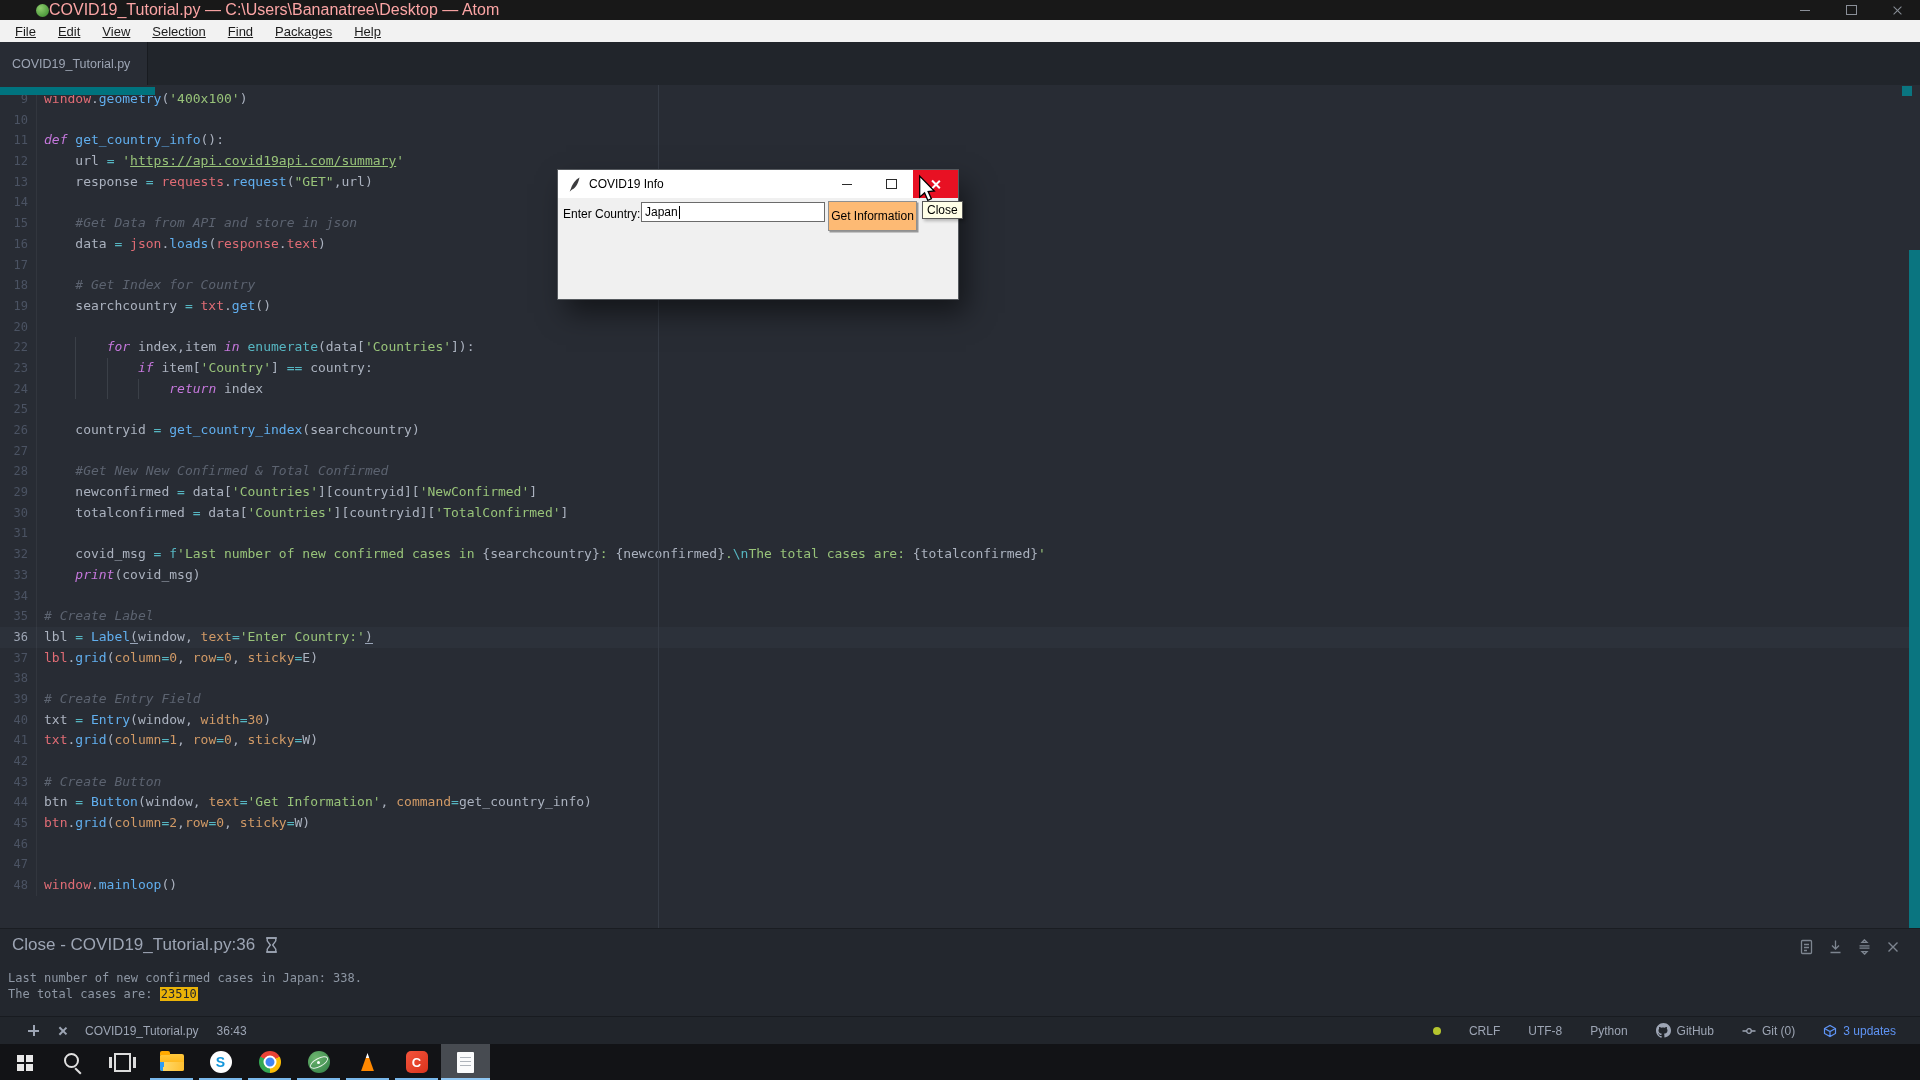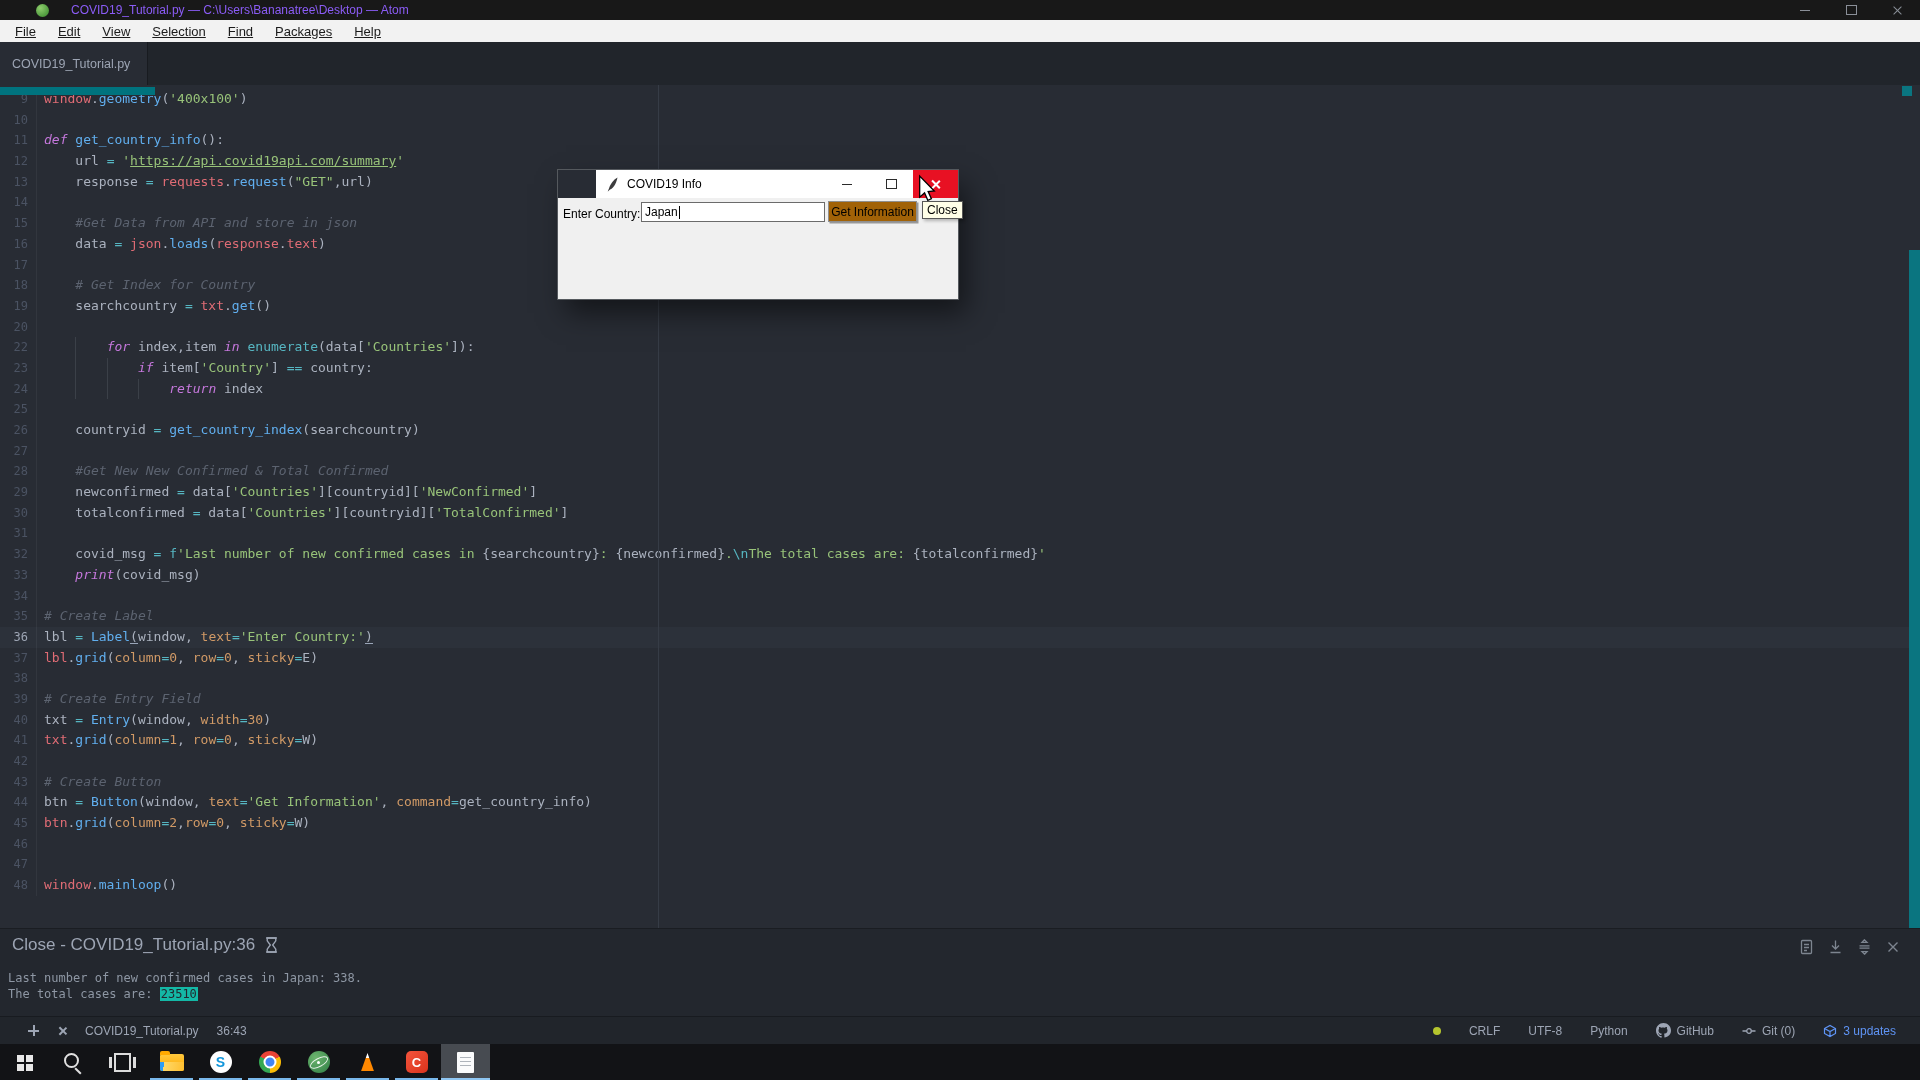--- a/index.html
+++ b/index.html
@@ -11,7 +11,7 @@
             display:flex;align-items:center;}
   .atom-logo{width:13px;height:13px;border-radius:50%;margin-left:36px;
              background:radial-gradient(circle at 35% 32%,#8fce6d,#4f9a3e 70%);}
-  .title-text{margin-left:22px;font-size:12px;color:#8b5cf6;white-space:pre;}
+  .title-text{margin-left:0;font-size:16px;color:#fca5a5;white-space:pre;}
   .win-controls{margin-left:auto;display:flex;height:20px;}
   .wb{width:46px;height:20px;display:flex;align-items:center;justify-content:center;}
   .g-min{width:10px;height:1px;background:#8a8f98;}

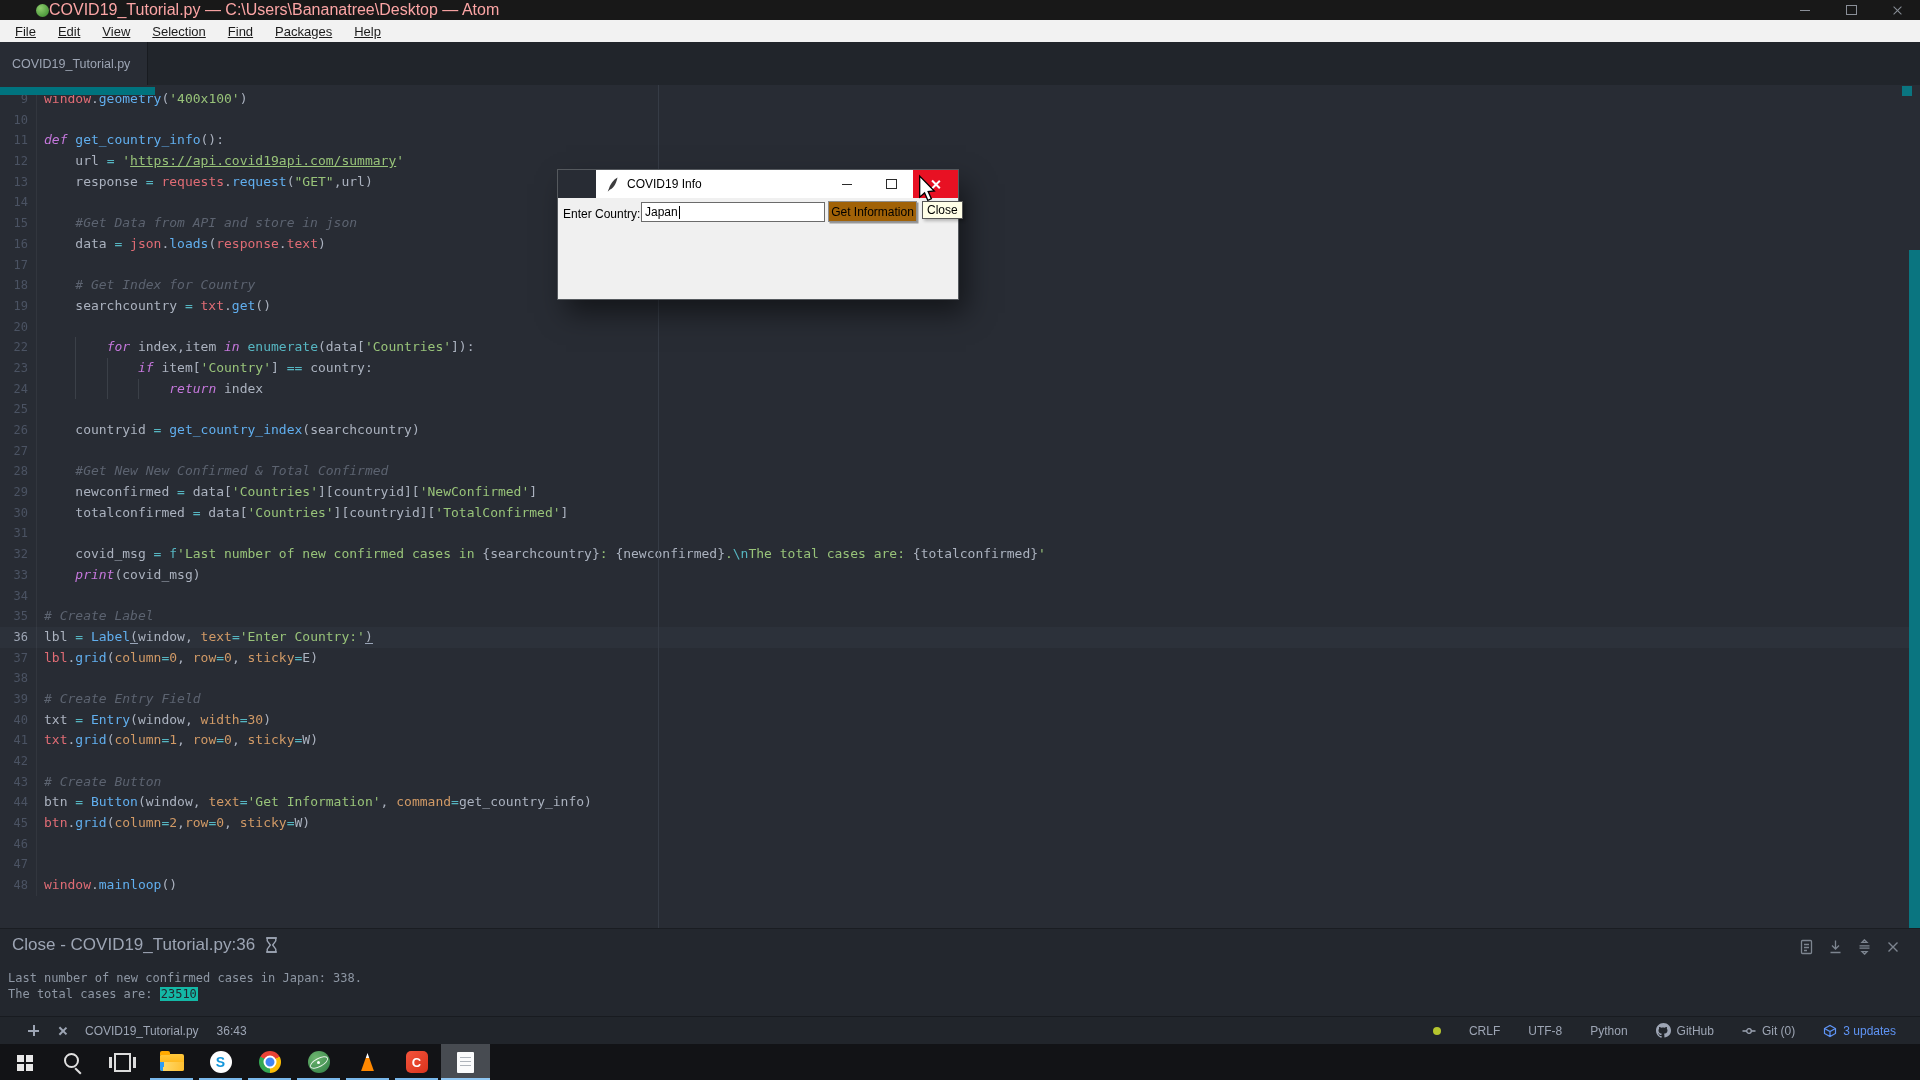--- a/index.html
+++ b/index.html
@@ -116,7 +116,7 @@
   
   .dialog{position:absolute;left:558px;top:170px;width:400px;height:129px;
           box-shadow:0 0 0 1px #55595e,8px 14px 26px rgba(0,0,0,.5);font-size:12px;}
-  .dlg-titlebar{position:relative;height:28px;background:#fff;display:flex;align-items:center;margin-left:38px;}
+  .dlg-titlebar{position:relative;height:28px;background:#fff;display:flex;align-items:center;}
   .dlg-title{margin-left:8px;color:#000;}
   .dlg-controls{margin-left:auto;display:flex;height:28px;}
   .db{width:44px;height:28px;display:flex;align-items:center;justify-content:center;}

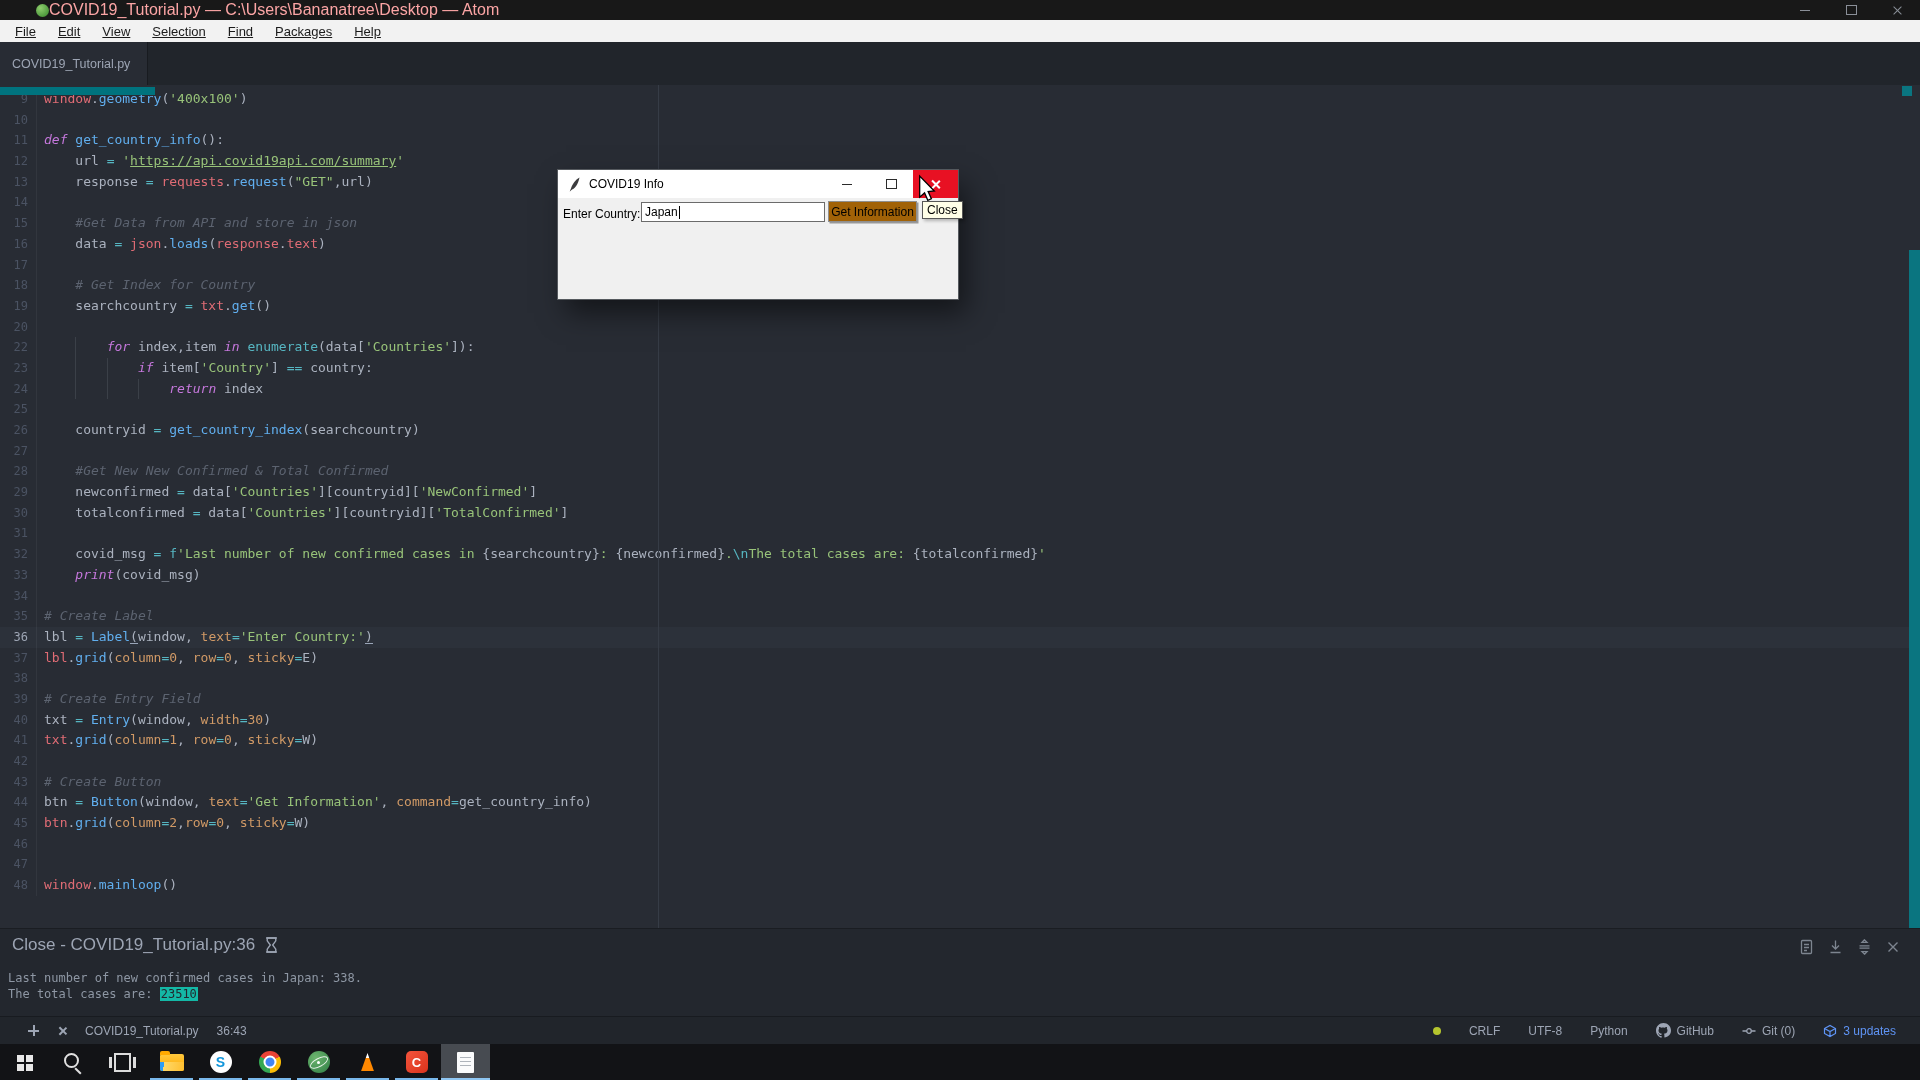--- a/index.html
+++ b/index.html
@@ -129,7 +129,7 @@
   .dlg-entry{position:absolute;left:83px;top:4px;width:179px;height:18px;background:#fff;
              border:1px solid #6b6b6b;display:flex;align-items:center;padding-left:3px;color:#000;}
   .caret{display:inline-block;width:1px;height:13px;background:#000;margin-left:1px;}
-  .dlg-btn{position:absolute;left:270px;top:3px;width:89px;height:21px;background:#a16207;
+  .dlg-btn{position:absolute;left:270px;top:3px;width:89px;height:30px;background:#fdba74;
            border:1px solid #8f8f8f;box-shadow:1.5px 1.5px 0 rgba(80,80,80,.55);
            display:flex;align-items:center;justify-content:center;color:#000;box-sizing:border-box;}
   .dlg-tooltip{position:absolute;left:364px;top:31px;background:#fffee7;border:1px solid #565656;

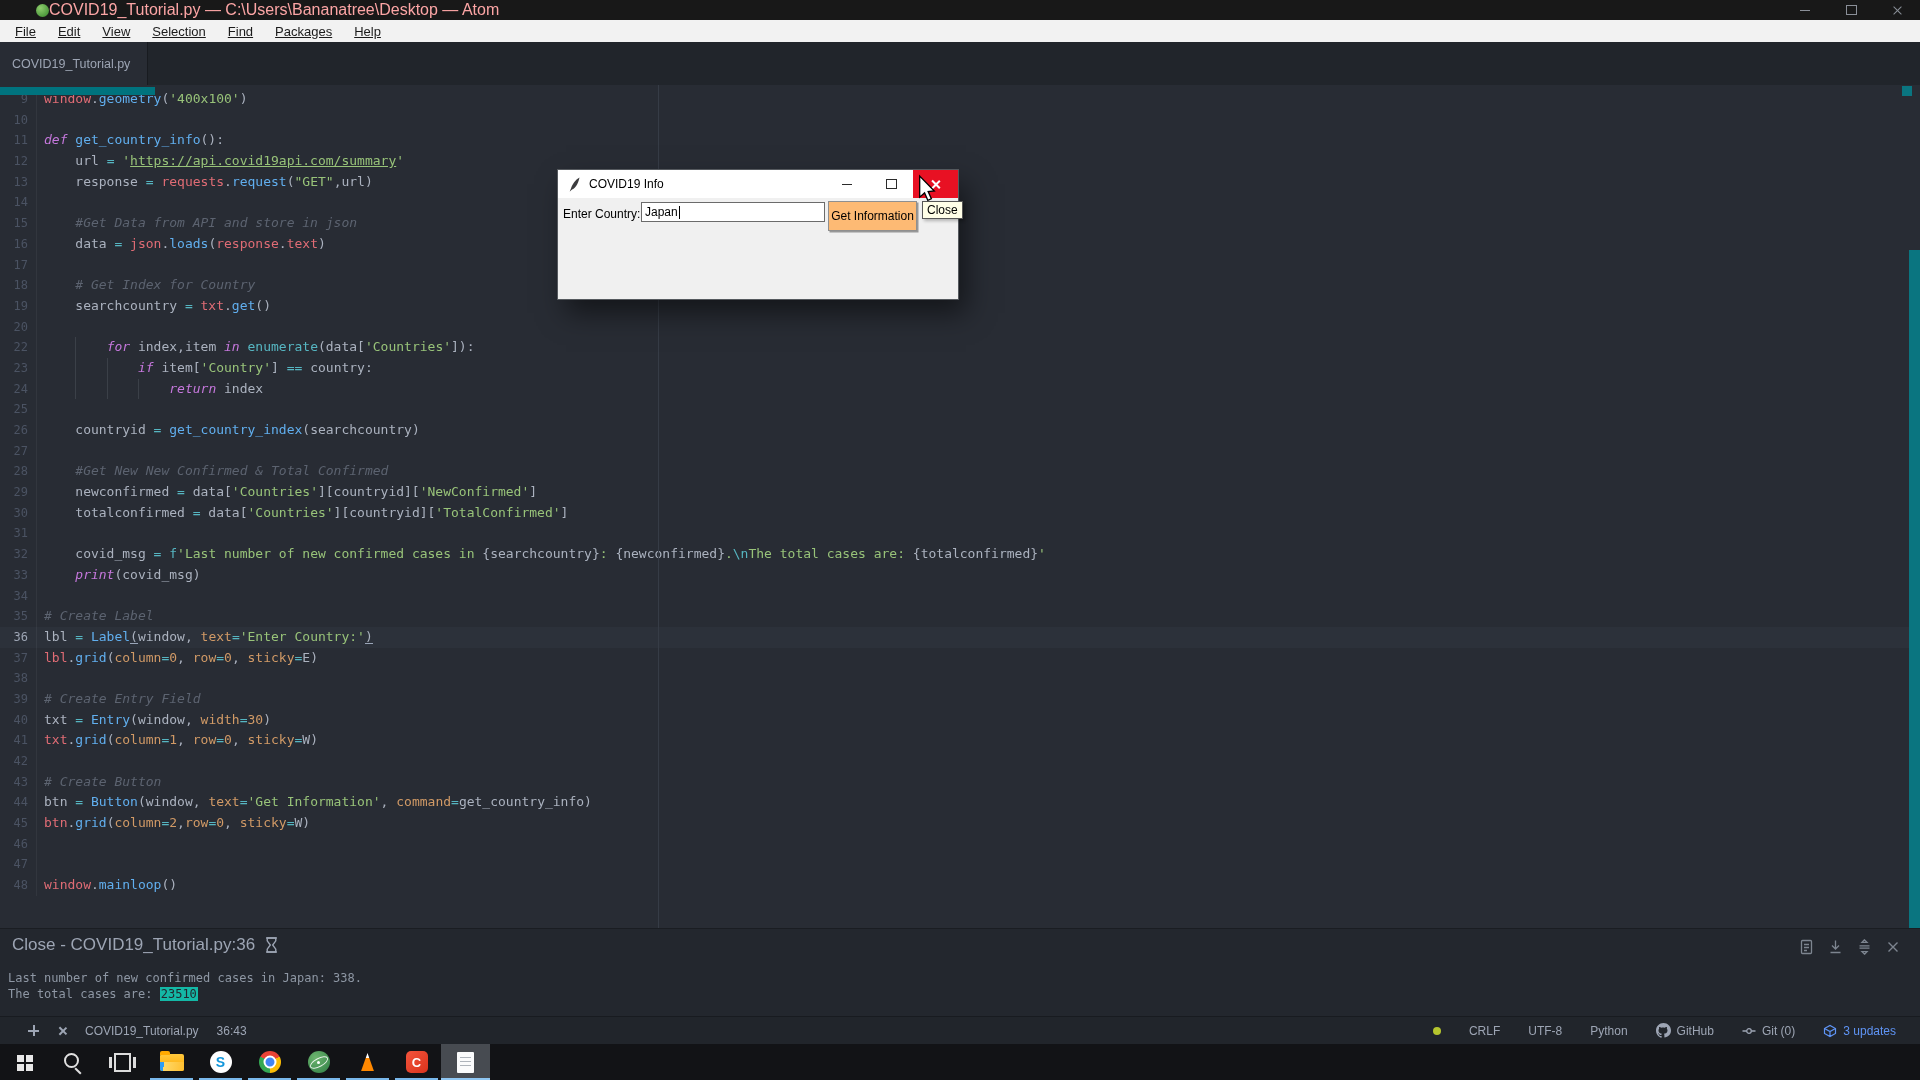--- a/index.html
+++ b/index.html
@@ -60,7 +60,7 @@
   .op-icons svg{display:block;}
   .op-console{position:absolute;left:8px;top:42px;font-family:"DejaVu Sans Mono",monospace;
               font-size:12px;line-height:15.5px;color:#8e97a4;}
-  .con-line .hl{background:#14b8a6;color:#23272e;padding:0 1px;}
+  .con-line .hl{background:#eab308;color:#23272e;padding:0 1px;}
 
   
   .statusbar{position:absolute;left:0;top:1016px;width:1920px;height:28px;background:#21252b;

